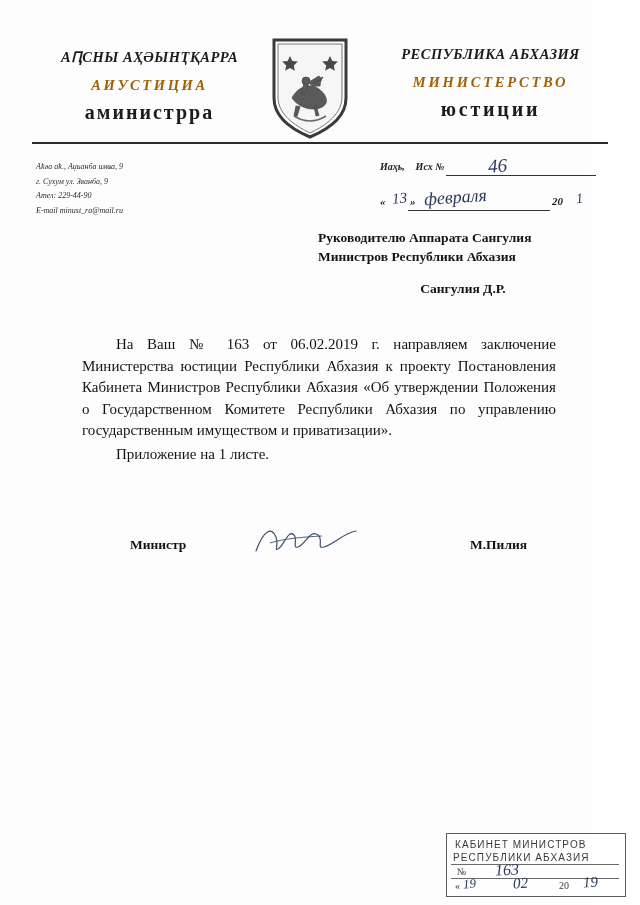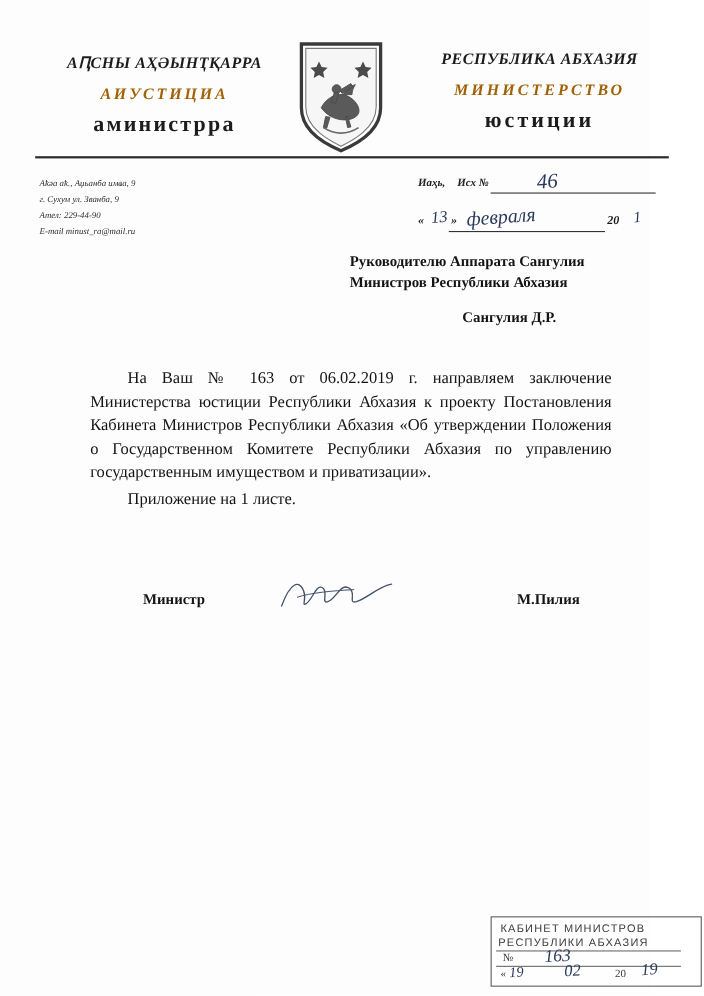--- a/index.html
+++ b/index.html
@@ -307,7 +307,6 @@
     height: 62px;
     border: 1px solid #5c5c5c;
     background: rgba(255,255,255,0.6);
-    padding-left: 12px;
   }
   .stamp-l1 {
     position: absolute;

